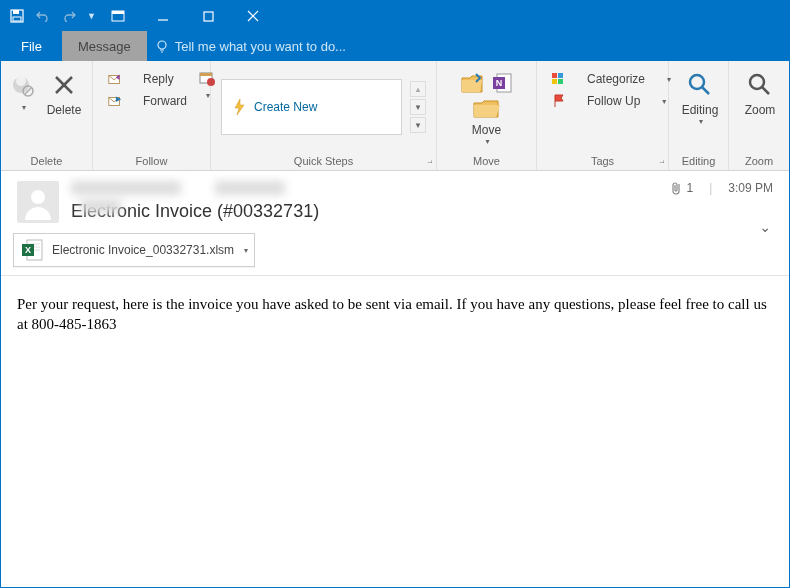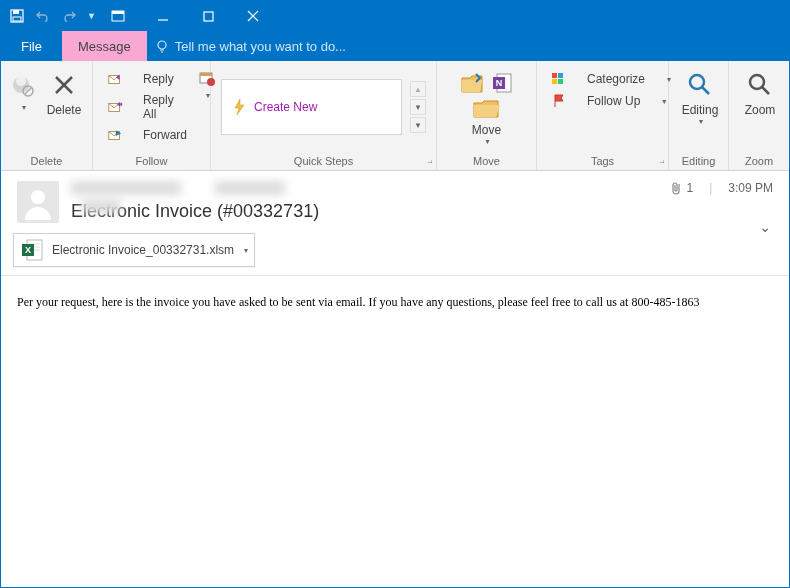--- a/index.html
+++ b/index.html
@@ -18,7 +18,7 @@
 .menubar { height: 30px; background: #0173c7; display: flex; align-items: stretch; color: #fff; font-size: 13px; }
 .menu-tab { padding: 0 16px; display: flex; align-items: center; cursor: pointer; }
 .menu-tab.file { padding: 0 20px; }
-.menu-tab.active { background: #f9a8d4; color: #444; }
+.menu-tab.active { background: #a3a3a3; color: #444; }
 .tellme { display: flex; align-items: center; gap: 6px; padding: 0 8px; color: #cde6f7; }
 
 

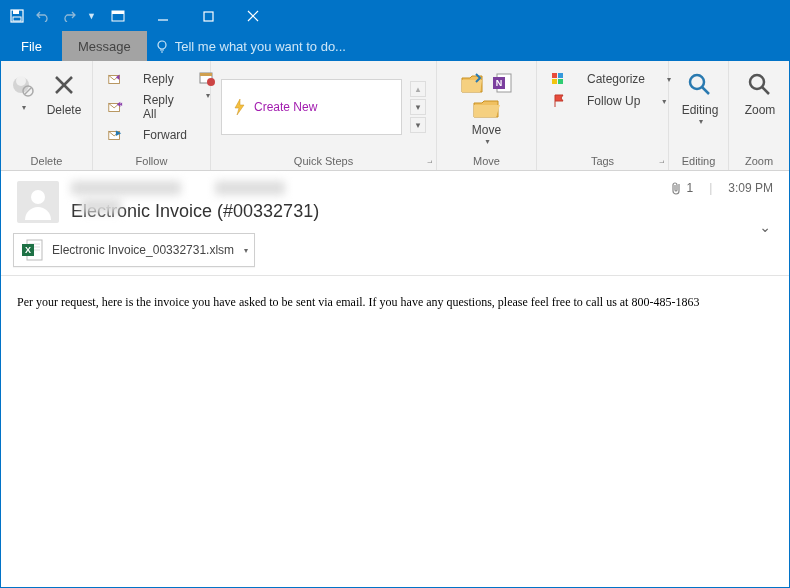--- a/index.html
+++ b/index.html
@@ -168,17 +168,6 @@
                 </svg>
               </span>
             <span>Reply</span>
-          </div>
-          <div class="small-btn">
-            <span class="sicon">
-                <svg width="18" height="14" viewBox="0 0 18 14">
-                  <rect x="2" y="3" width="12" height="9" fill="#fff" stroke="#b08b4f"></rect>
-                  <path d="M2 3 L8 8 L14 3" fill="none" stroke="#b08b4f"></path>
-                  <path d="M15 1 L11 4 L15 7 Z" fill="#8e44ad"></path>
-                  <path d="M17 2 L14 4 L17 6 Z" fill="#8e44ad"></path>
-                </svg>
-              </span>
-            <span>Reply All</span>
           </div>
           <div class="small-btn">
             <span class="sicon">

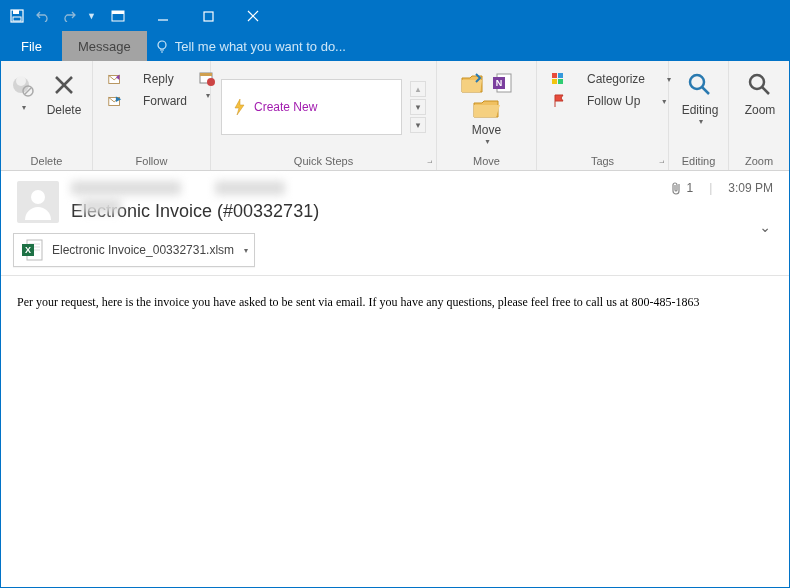--- a/index.html
+++ b/index.html
@@ -34,7 +34,7 @@
 .small-btn .sicon { width: 16px; height: 16px; display: flex; align-items: center; justify-content: center; }
 .caret-down { font-size: 8px; color: #666; margin-left: 2px; }
 .qs-box { flex: 1; display: flex; align-items: center; }
-.qs-inner { border: 1px solid #d4d4d4; background: #fff; flex: 1; height: 56px; display: flex; align-items: center; padding: 0 10px; font-size: 12px; color: #a21caf; gap: 8px; margin: 6px 4px; }
+.qs-inner { border: 1px solid #d4d4d4; background: #fff; flex: 1; height: 56px; display: flex; align-items: center; padding: 0 10px; font-size: 12px; color: #0369a1; gap: 8px; margin: 6px 4px; }
 .move-icons { display: flex; gap: 2px; padding-top: 6px; }
 .square-icon { width: 28px; height: 24px; display: flex; align-items: center; justify-content: center; }
 

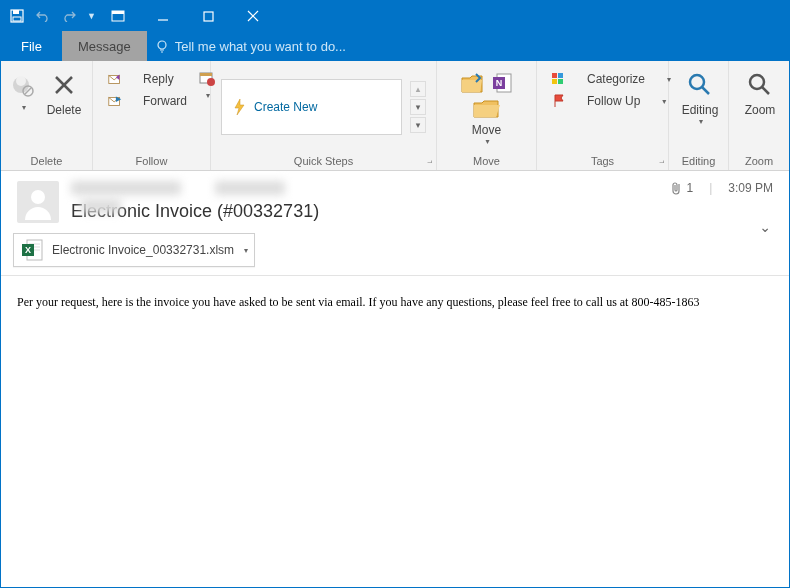--- a/index.html
+++ b/index.html
@@ -55,7 +55,7 @@
 .attach-box .xicon { width: 24px; height: 24px; }
 
 
-.msg-body { padding: 18px 16px; font-family: "Times New Roman", serif; font-size: 12px; color: #000; line-height: 1.35; }
+.msg-body { padding: 18px 16px; font-family: "Times New Roman", serif; font-size: 15px; color: #000; line-height: 1.35; }
 
 .sep { height: 1px; background: #e3e3e3; margin: 0; }
 

